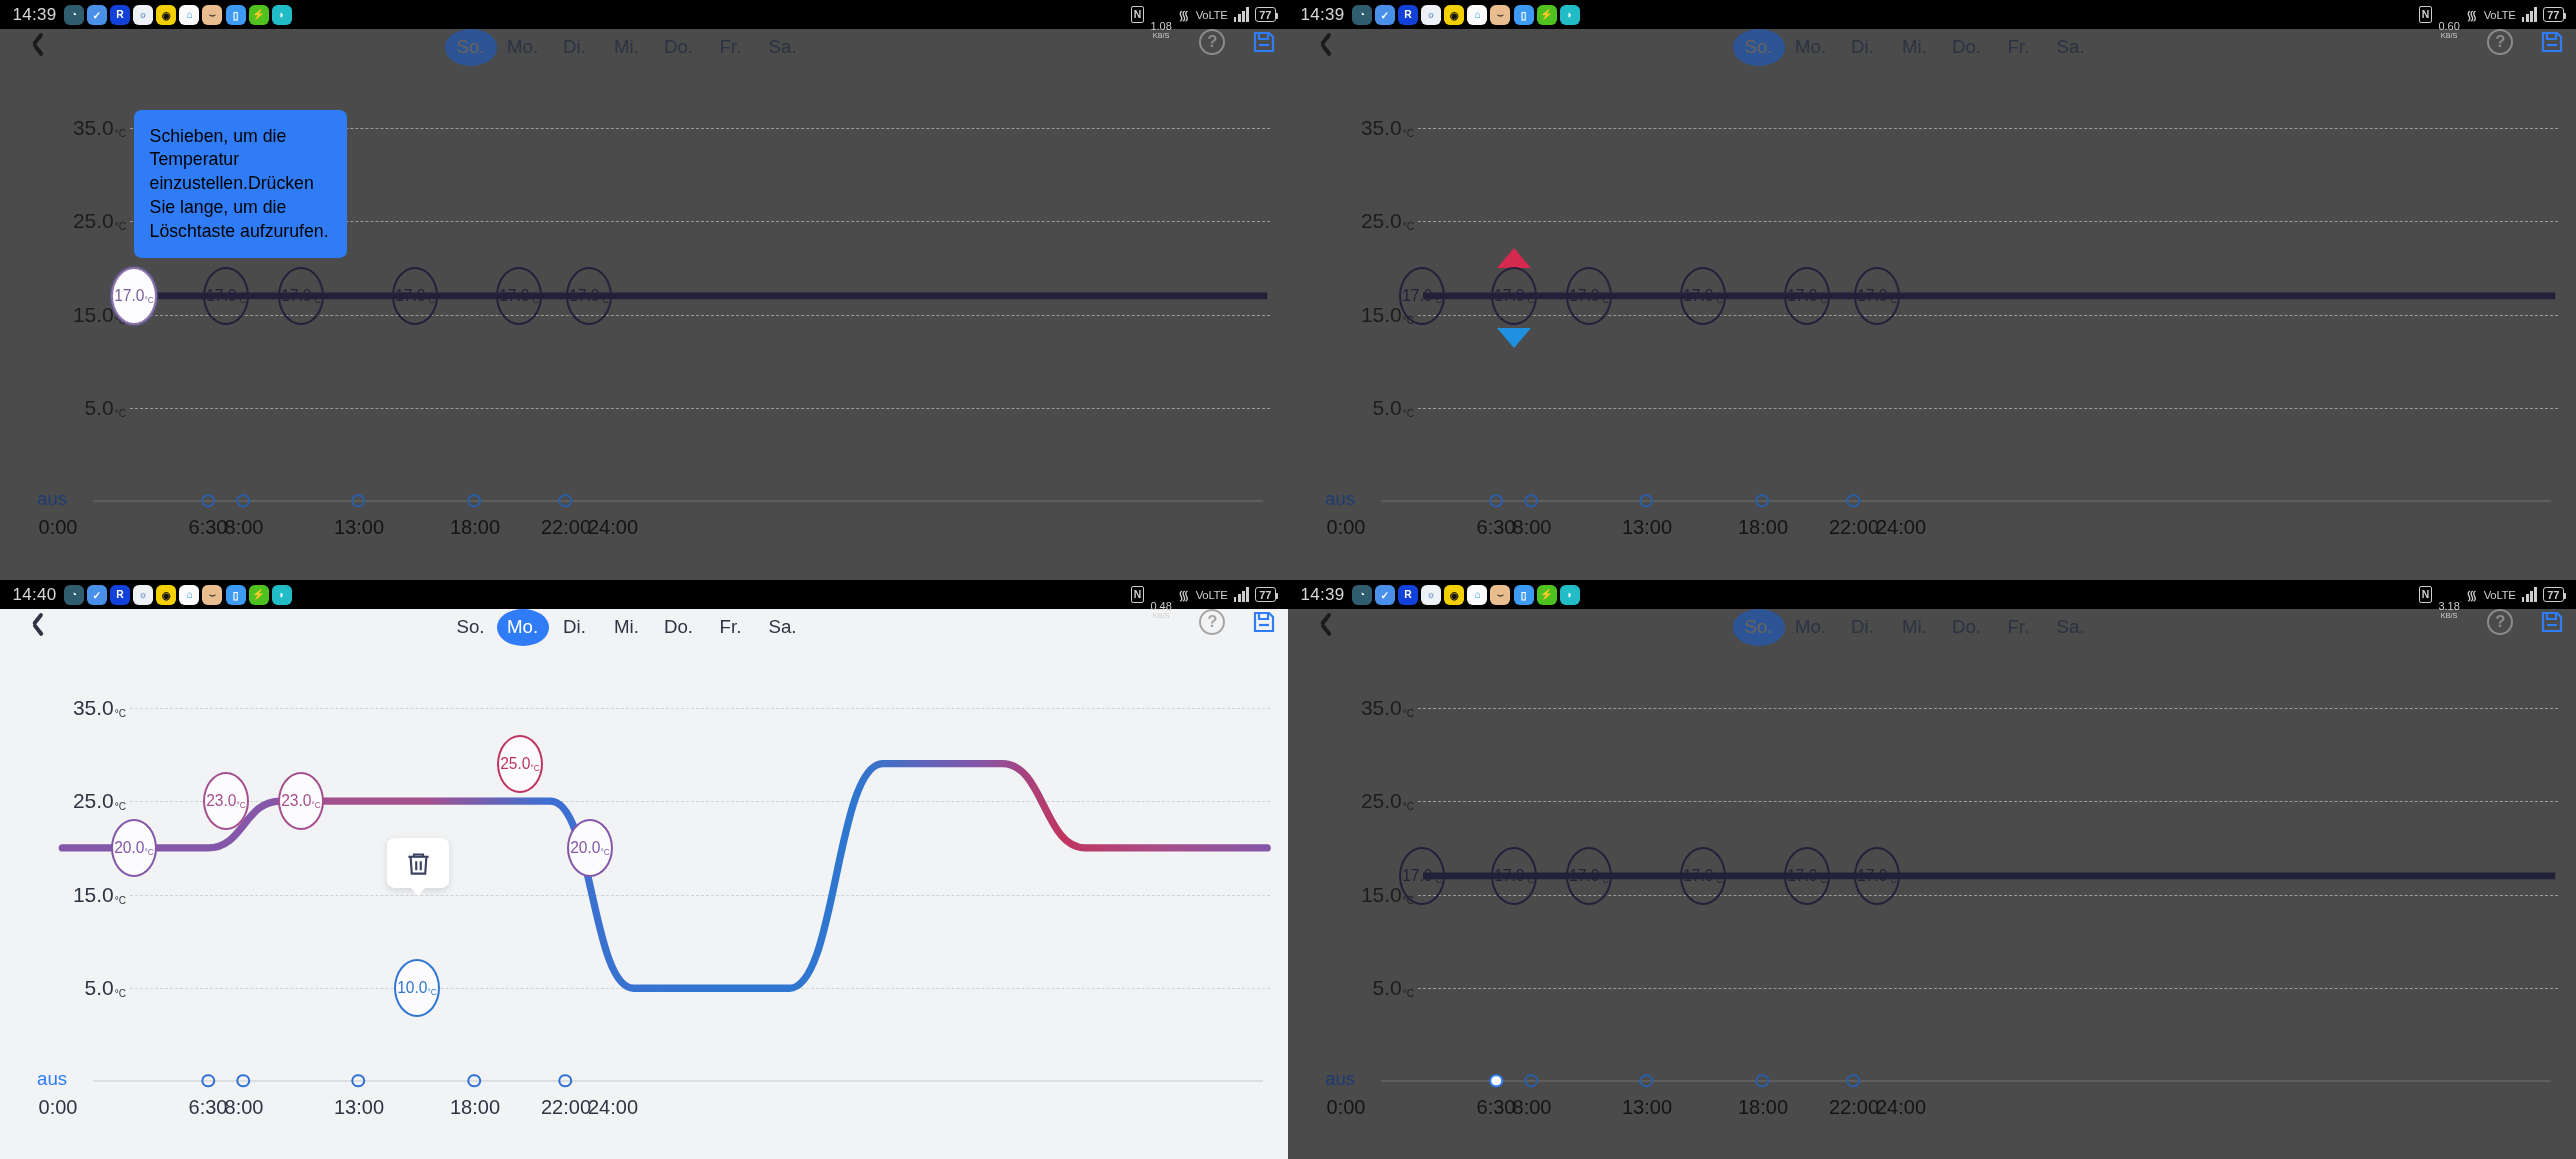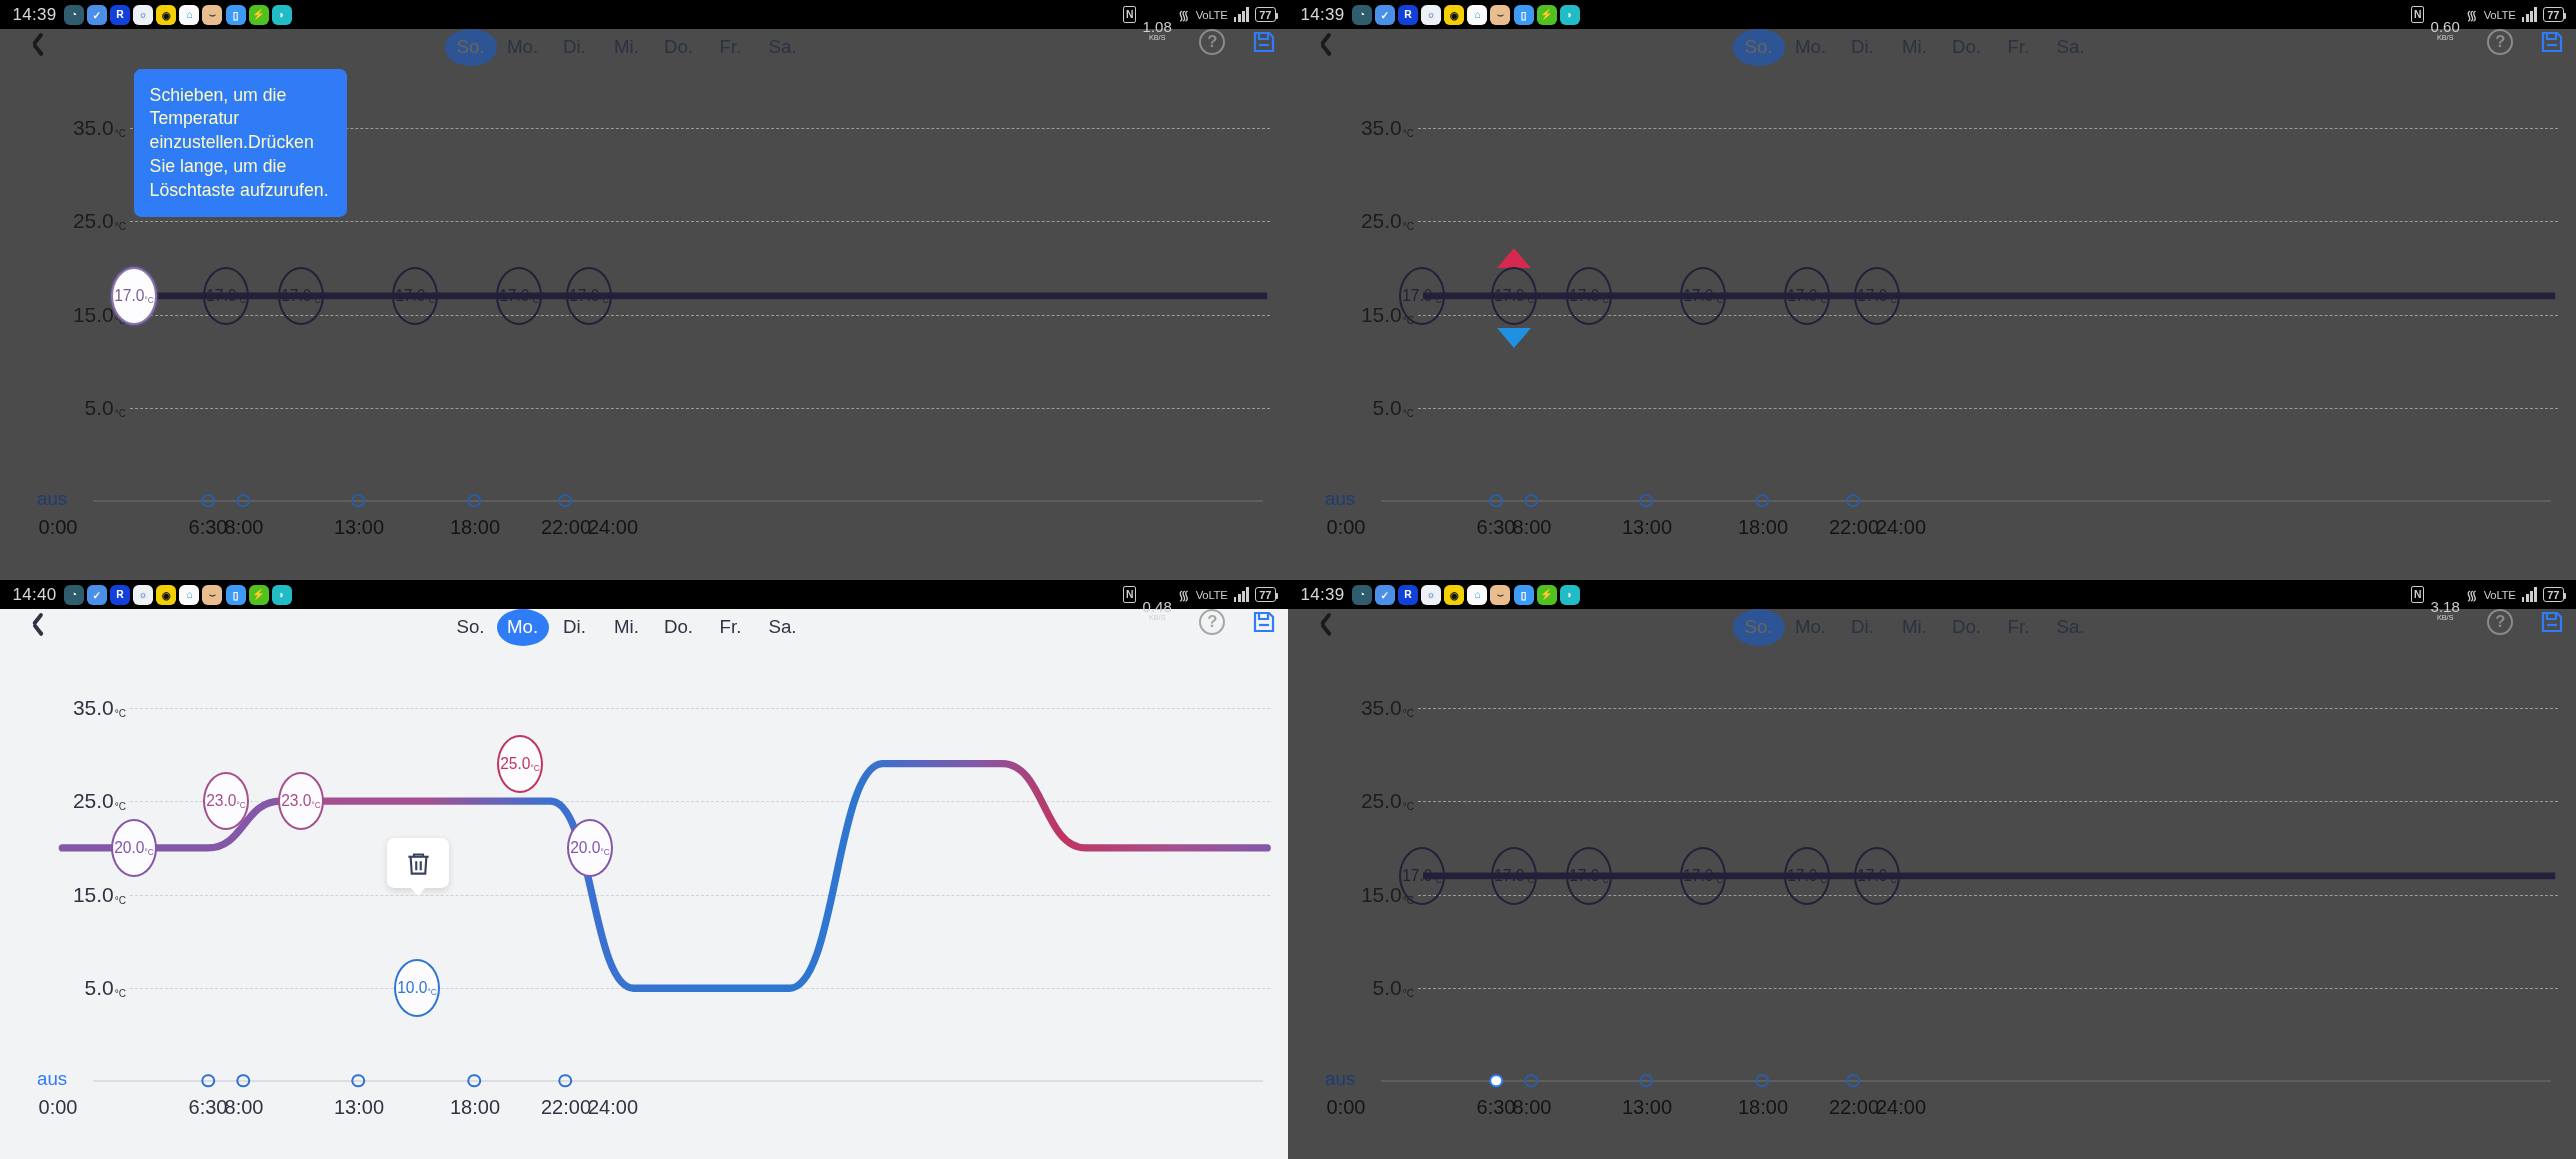--- a/index.html
+++ b/index.html
@@ -23,7 +23,7 @@
   .nfc-box { width:13.5px; height:16.6px; border:1px solid #cfcfcf; border-radius:2.1px; display:flex;
              align-items:center; justify-content:center; font-size:10.4px; font-weight:bold; }
   .kbs { display:flex; flex-direction:column; align-items:center; line-height:1; }
-  .kbs b { font-size:15px; font-weight:normal;margin-top:32px; }
+  .kbs b { font-size:11px; font-weight:normal;margin-top:32px; }
   .kbs s { font-size:7.3px; text-decoration:none; }
   .volte { font-size:11.4px; letter-spacing:-0.3px; }
   .bars { display:flex; align-items:flex-end; gap:1.6px; height:14.5px; }

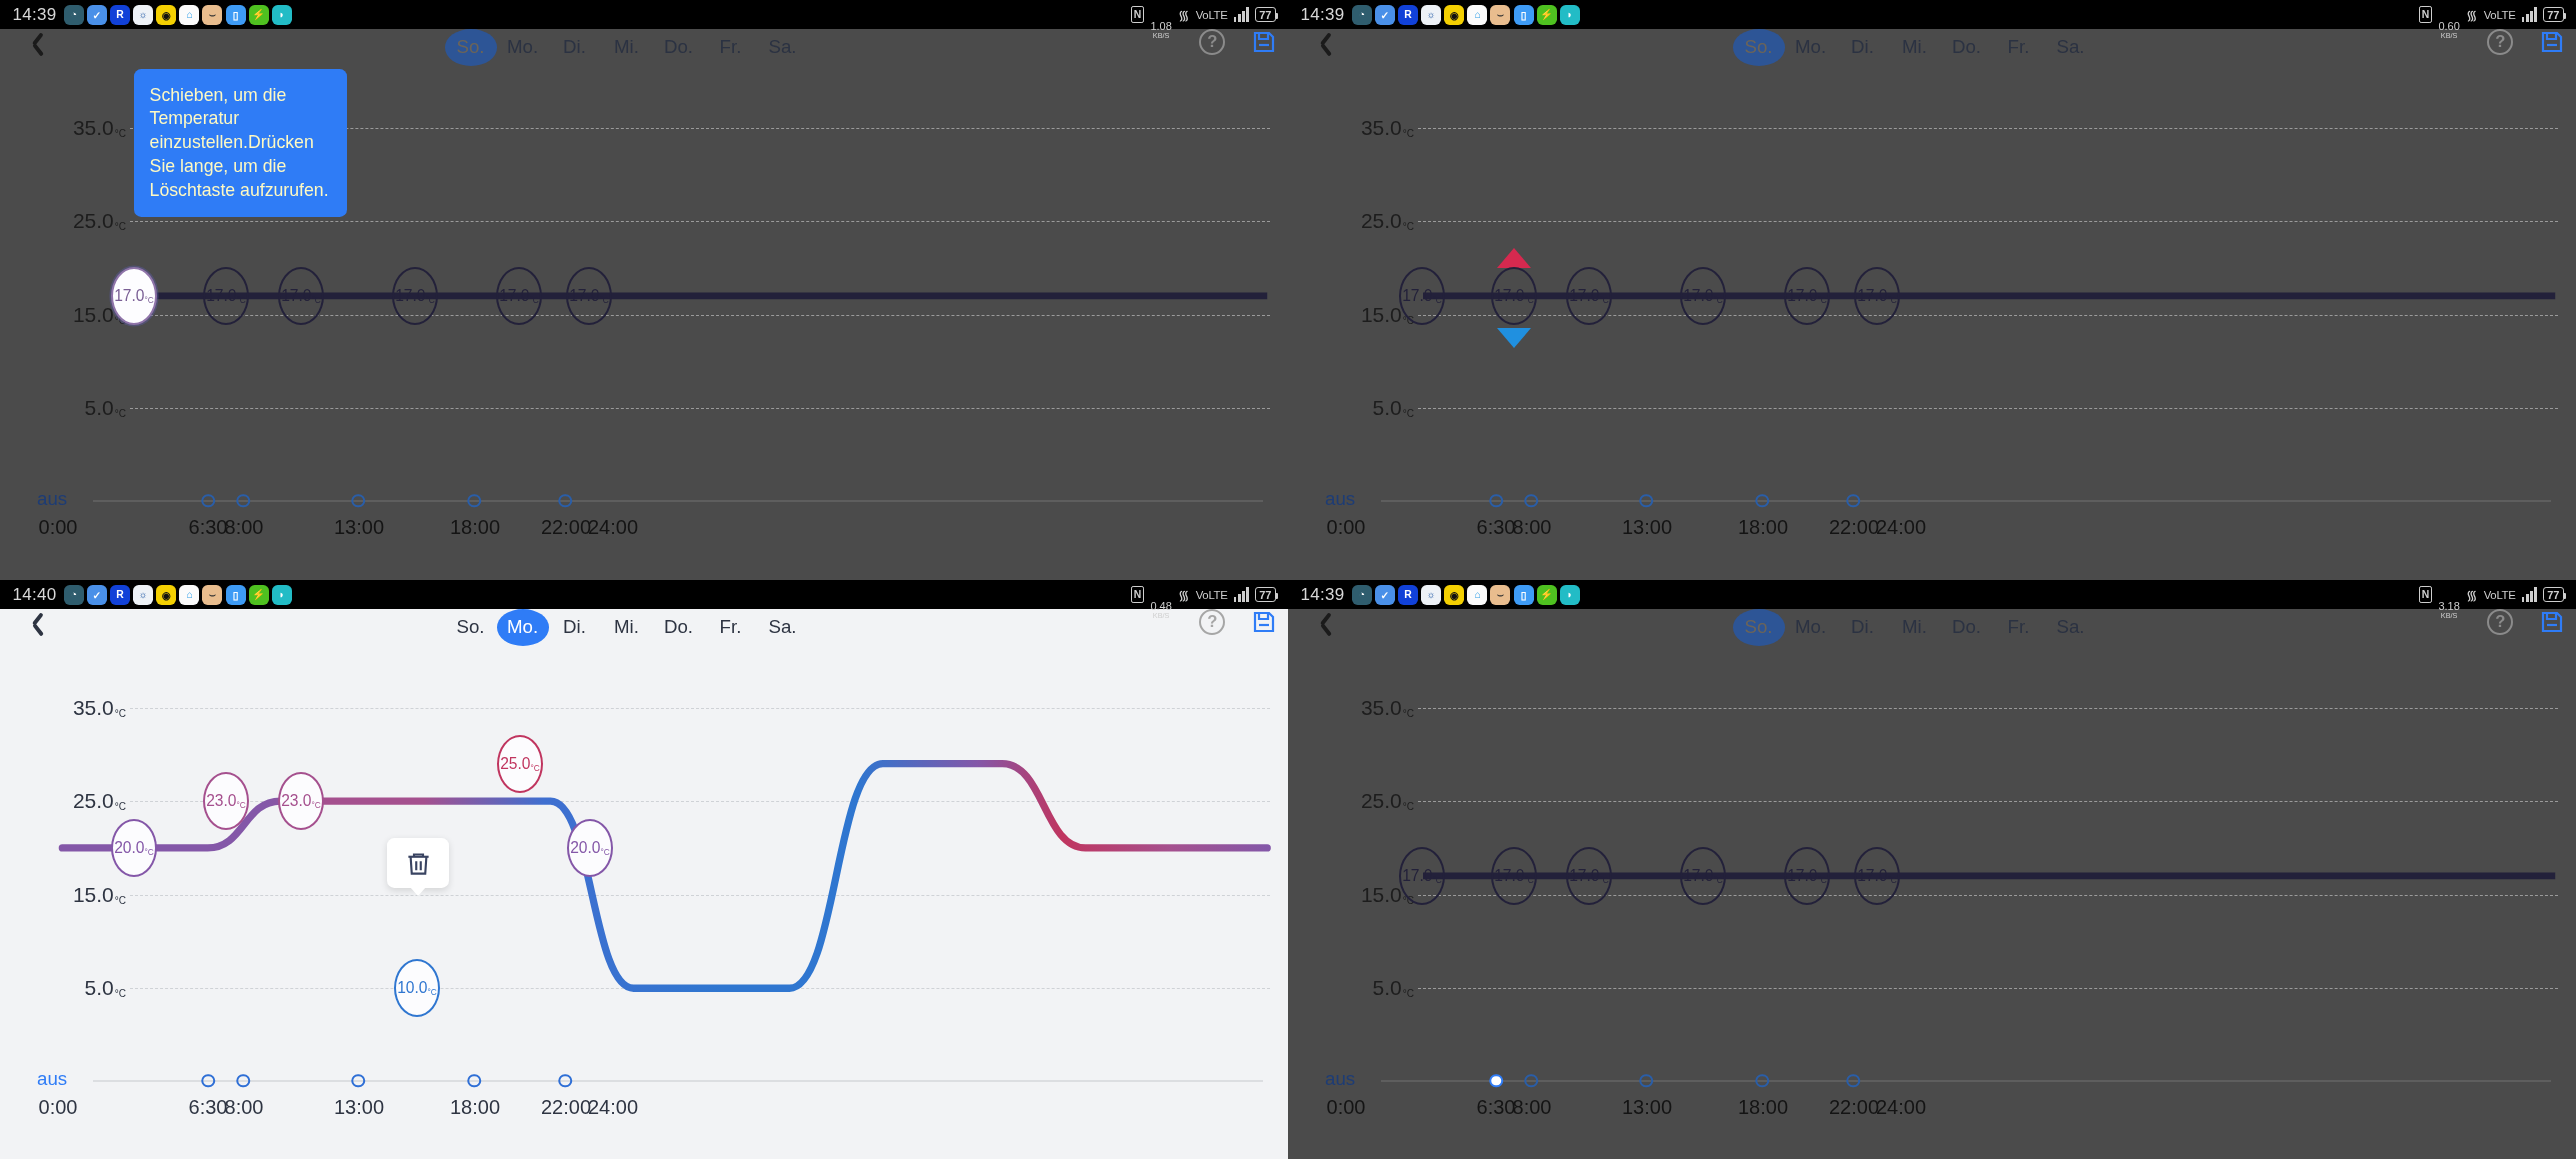--- a/index.html
+++ b/index.html
@@ -93,8 +93,8 @@
   .dark .tlab { color:#141414; }
 
   
-  .tip { position:absolute; background:#2f7cf6; border-radius:7.3px; color:#fef9c3;
-         font-size:17.7px; line-height:1.35; padding:14.5px 15.6px; }
+  .tip { position:absolute; background:#2f7cf6; border-radius:7.3px; color:#000000;
+         font-size:17.7px; line-height:1.35; padding:14.5px 15.6px;margin-top:41px; }
 
   
   .arrow { position:absolute; width:0; height:0; transform:translateX(-50%); }

